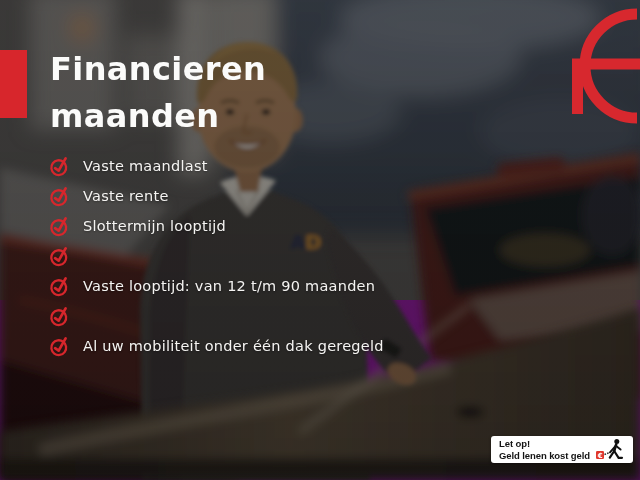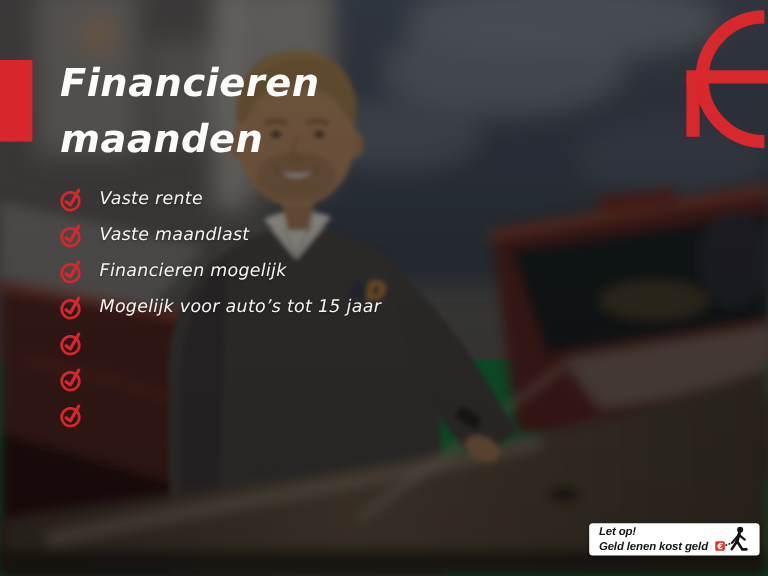--- a/index.html
+++ b/index.html
@@ -6,8 +6,7 @@
   .stage {
     position:relative; width:640px; height:480px; overflow:hidden;
     font-family:"DejaVu Sans","Liberation Sans",sans-serif;
-    background:#15803d;
-    font-style:italic;
+    background:#a21caf;
   }
   .photo { position:absolute; inset:0; width:640px; height:480px; display:block; }
   .overlay {

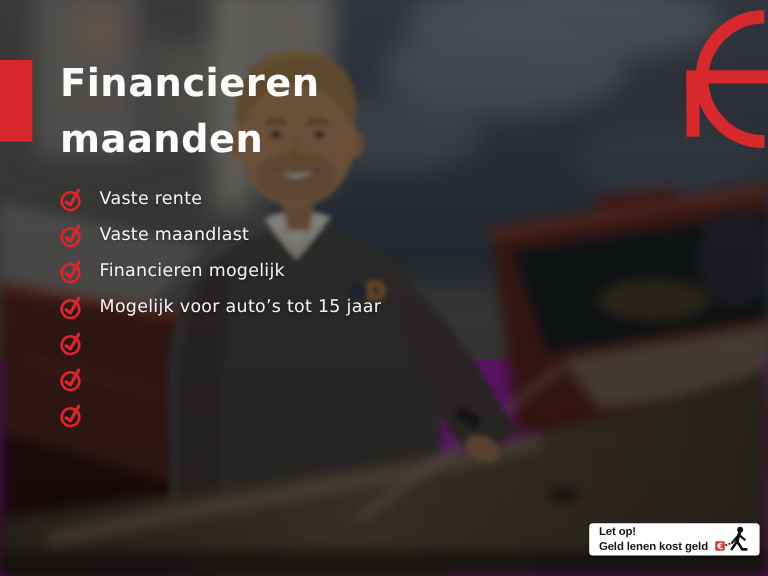--- a/index.html
+++ b/index.html
@@ -157,19 +157,19 @@
           </g>
         </svg>
       </span>
+      <span class="benefit-label">Vaste maandlast</span>
+    </li>
+
+    <li class="benefit">
+      <span class="check">
+        <svg width="22" height="22" viewBox="0 0 22 22">
+          <g transform="rotate(-8 11 11)" fill="none" stroke="#d7262c">
+            <circle cx="10.5" cy="12.6" r="7.4" stroke-width="2.3"></circle>
+            <path d="M6.8,12.6 L10,15.6 L18.6,4.4" stroke-width="2.7" stroke-linecap="round" stroke-linejoin="round"></path>
+          </g>
+        </svg>
+      </span>
       <span class="benefit-label">Vaste rente</span>
-    </li>
-
-    <li class="benefit">
-      <span class="check">
-        <svg width="22" height="22" viewBox="0 0 22 22">
-          <g transform="rotate(-8 11 11)" fill="none" stroke="#d7262c">
-            <circle cx="10.5" cy="12.6" r="7.4" stroke-width="2.3"></circle>
-            <path d="M6.8,12.6 L10,15.6 L18.6,4.4" stroke-width="2.7" stroke-linecap="round" stroke-linejoin="round"></path>
-          </g>
-        </svg>
-      </span>
-      <span class="benefit-label">Vaste maandlast</span>
     </li>
 
     <li class="benefit">

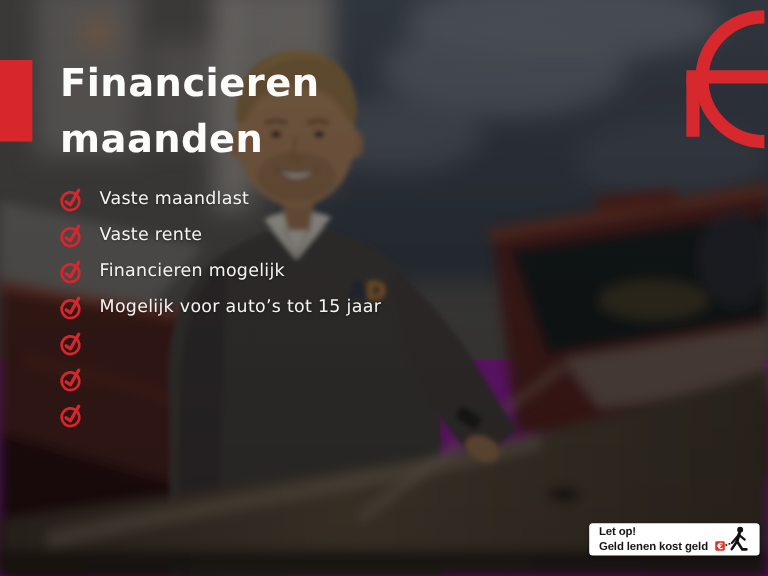--- a/index.html
+++ b/index.html
@@ -181,7 +181,7 @@
           </g>
         </svg>
       </span>
-      <span class="benefit-label">Financieren mogelijk</span>
+      <span class="benefit-label">Slottermijn looptijd</span>
     </li>
 
     <li class="benefit">

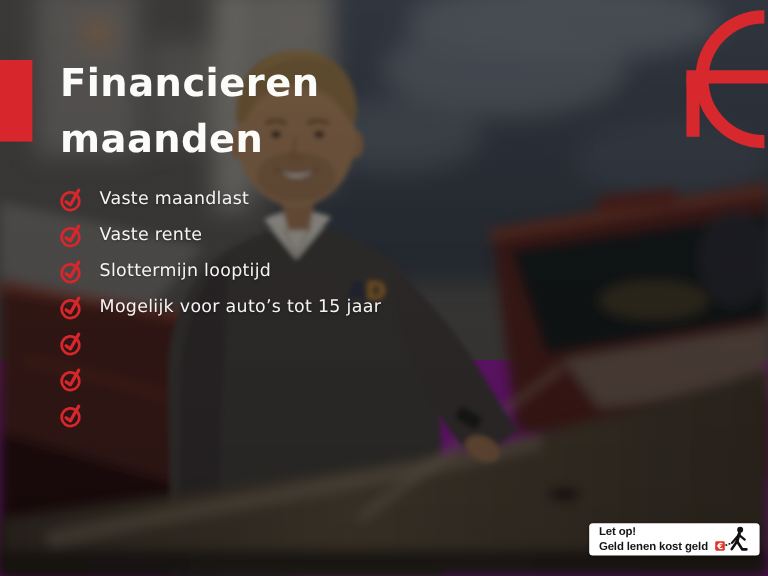--- a/index.html
+++ b/index.html
@@ -193,7 +193,6 @@
           </g>
         </svg>
       </span>
-      <span class="benefit-label">Mogelijk voor auto’s tot 15 jaar</span>
     </li>
 
     <li class="benefit">

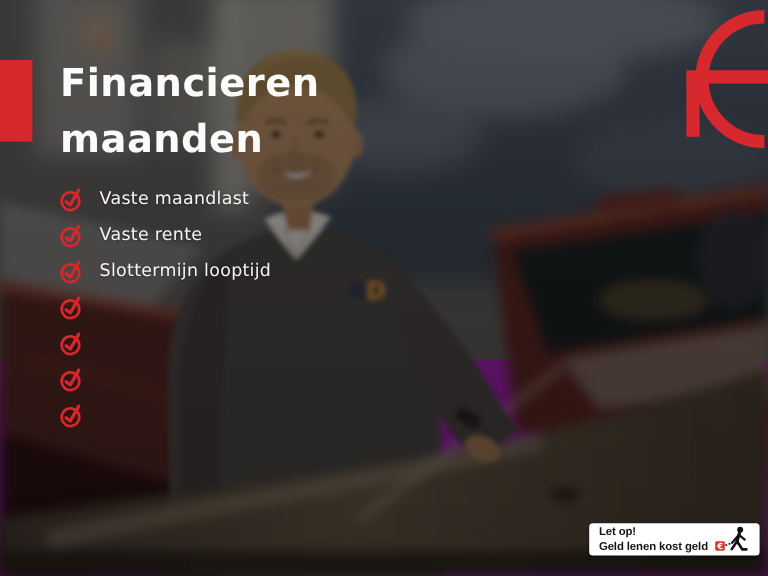--- a/index.html
+++ b/index.html
@@ -204,6 +204,7 @@
           </g>
         </svg>
       </span>
+      <span class="benefit-label">Vaste looptijd: van 12 t/m 90 maanden</span>
     </li>
 
 

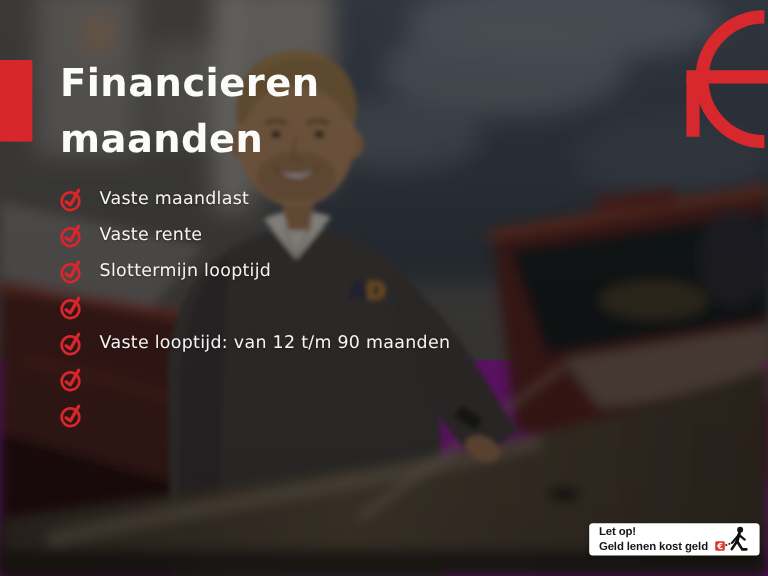--- a/index.html
+++ b/index.html
@@ -228,6 +228,7 @@
           </g>
         </svg>
       </span>
+      <span class="benefit-label">Al uw mobiliteit onder één dak geregeld</span>
     </li>
   </ul>
 

